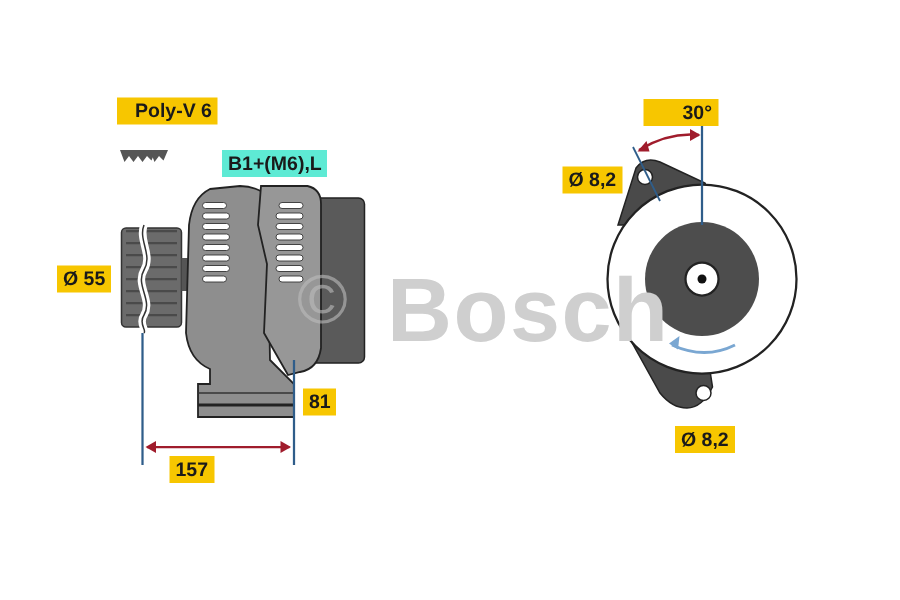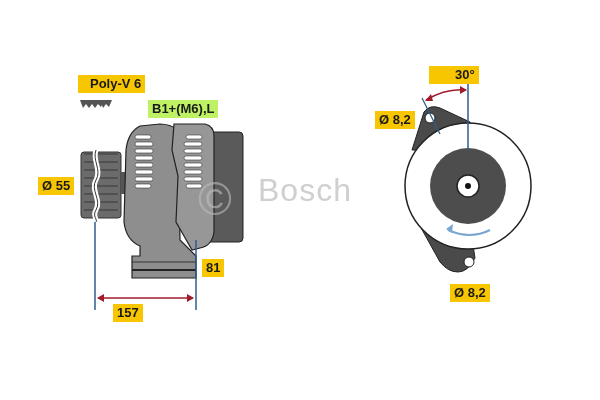--- a/index.html
+++ b/index.html
@@ -119,7 +119,7 @@
   <div class="watermark" style="left:198px; top:172px; font-weight:normal; font-size:46px; color:#bdbdbd; opacity:0.6;">©</div>
   <div class="watermark" style="left:258px; top:172px;">Bosch</div>
 
-  <div class="label yellow" style="left:78px; top:75px;padding-left:12px;">Poly-V 6</div>
+  <div class="label yellow" style="left:78px; top:65px;padding-left:12px;">Poly-V 6</div>
   <div class="label blue" style="left:148px; top:100px;">B1+(M6),L</div>
   <div class="label yellow" style="left:38px; top:177px;">Ø 55</div>
   <div class="label yellow" style="left:202px; top:259px;">81</div>

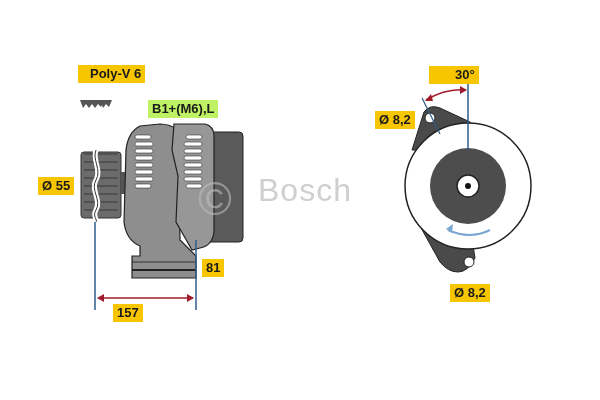--- a/index.html
+++ b/index.html
@@ -16,7 +16,7 @@
       white-space: nowrap;
     }
     .yellow { background: #f7c600; }
-    .blue { background: #bef264; }
+    .blue { background: #5eead4; }
     .watermark {
       position: absolute;
       font-family: "Liberation Sans", sans-serif;

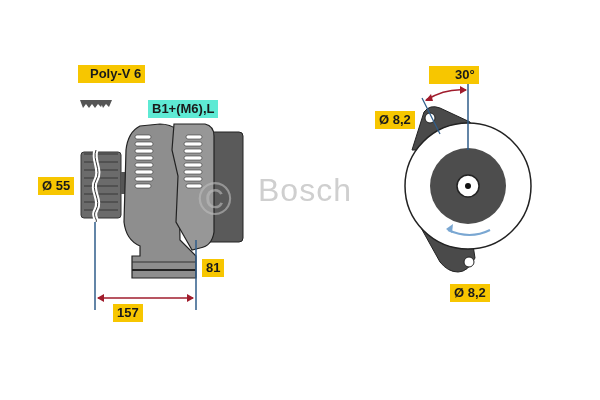--- a/index.html
+++ b/index.html
@@ -20,8 +20,8 @@
     .watermark {
       position: absolute;
       font-family: "Liberation Sans", sans-serif;
-      font-weight: normal;
-      font-size: 32px;
+      font-weight: bold;
+      font-size: 60px;
       color: #cfcfcf;
       letter-spacing: 1px;
     }

